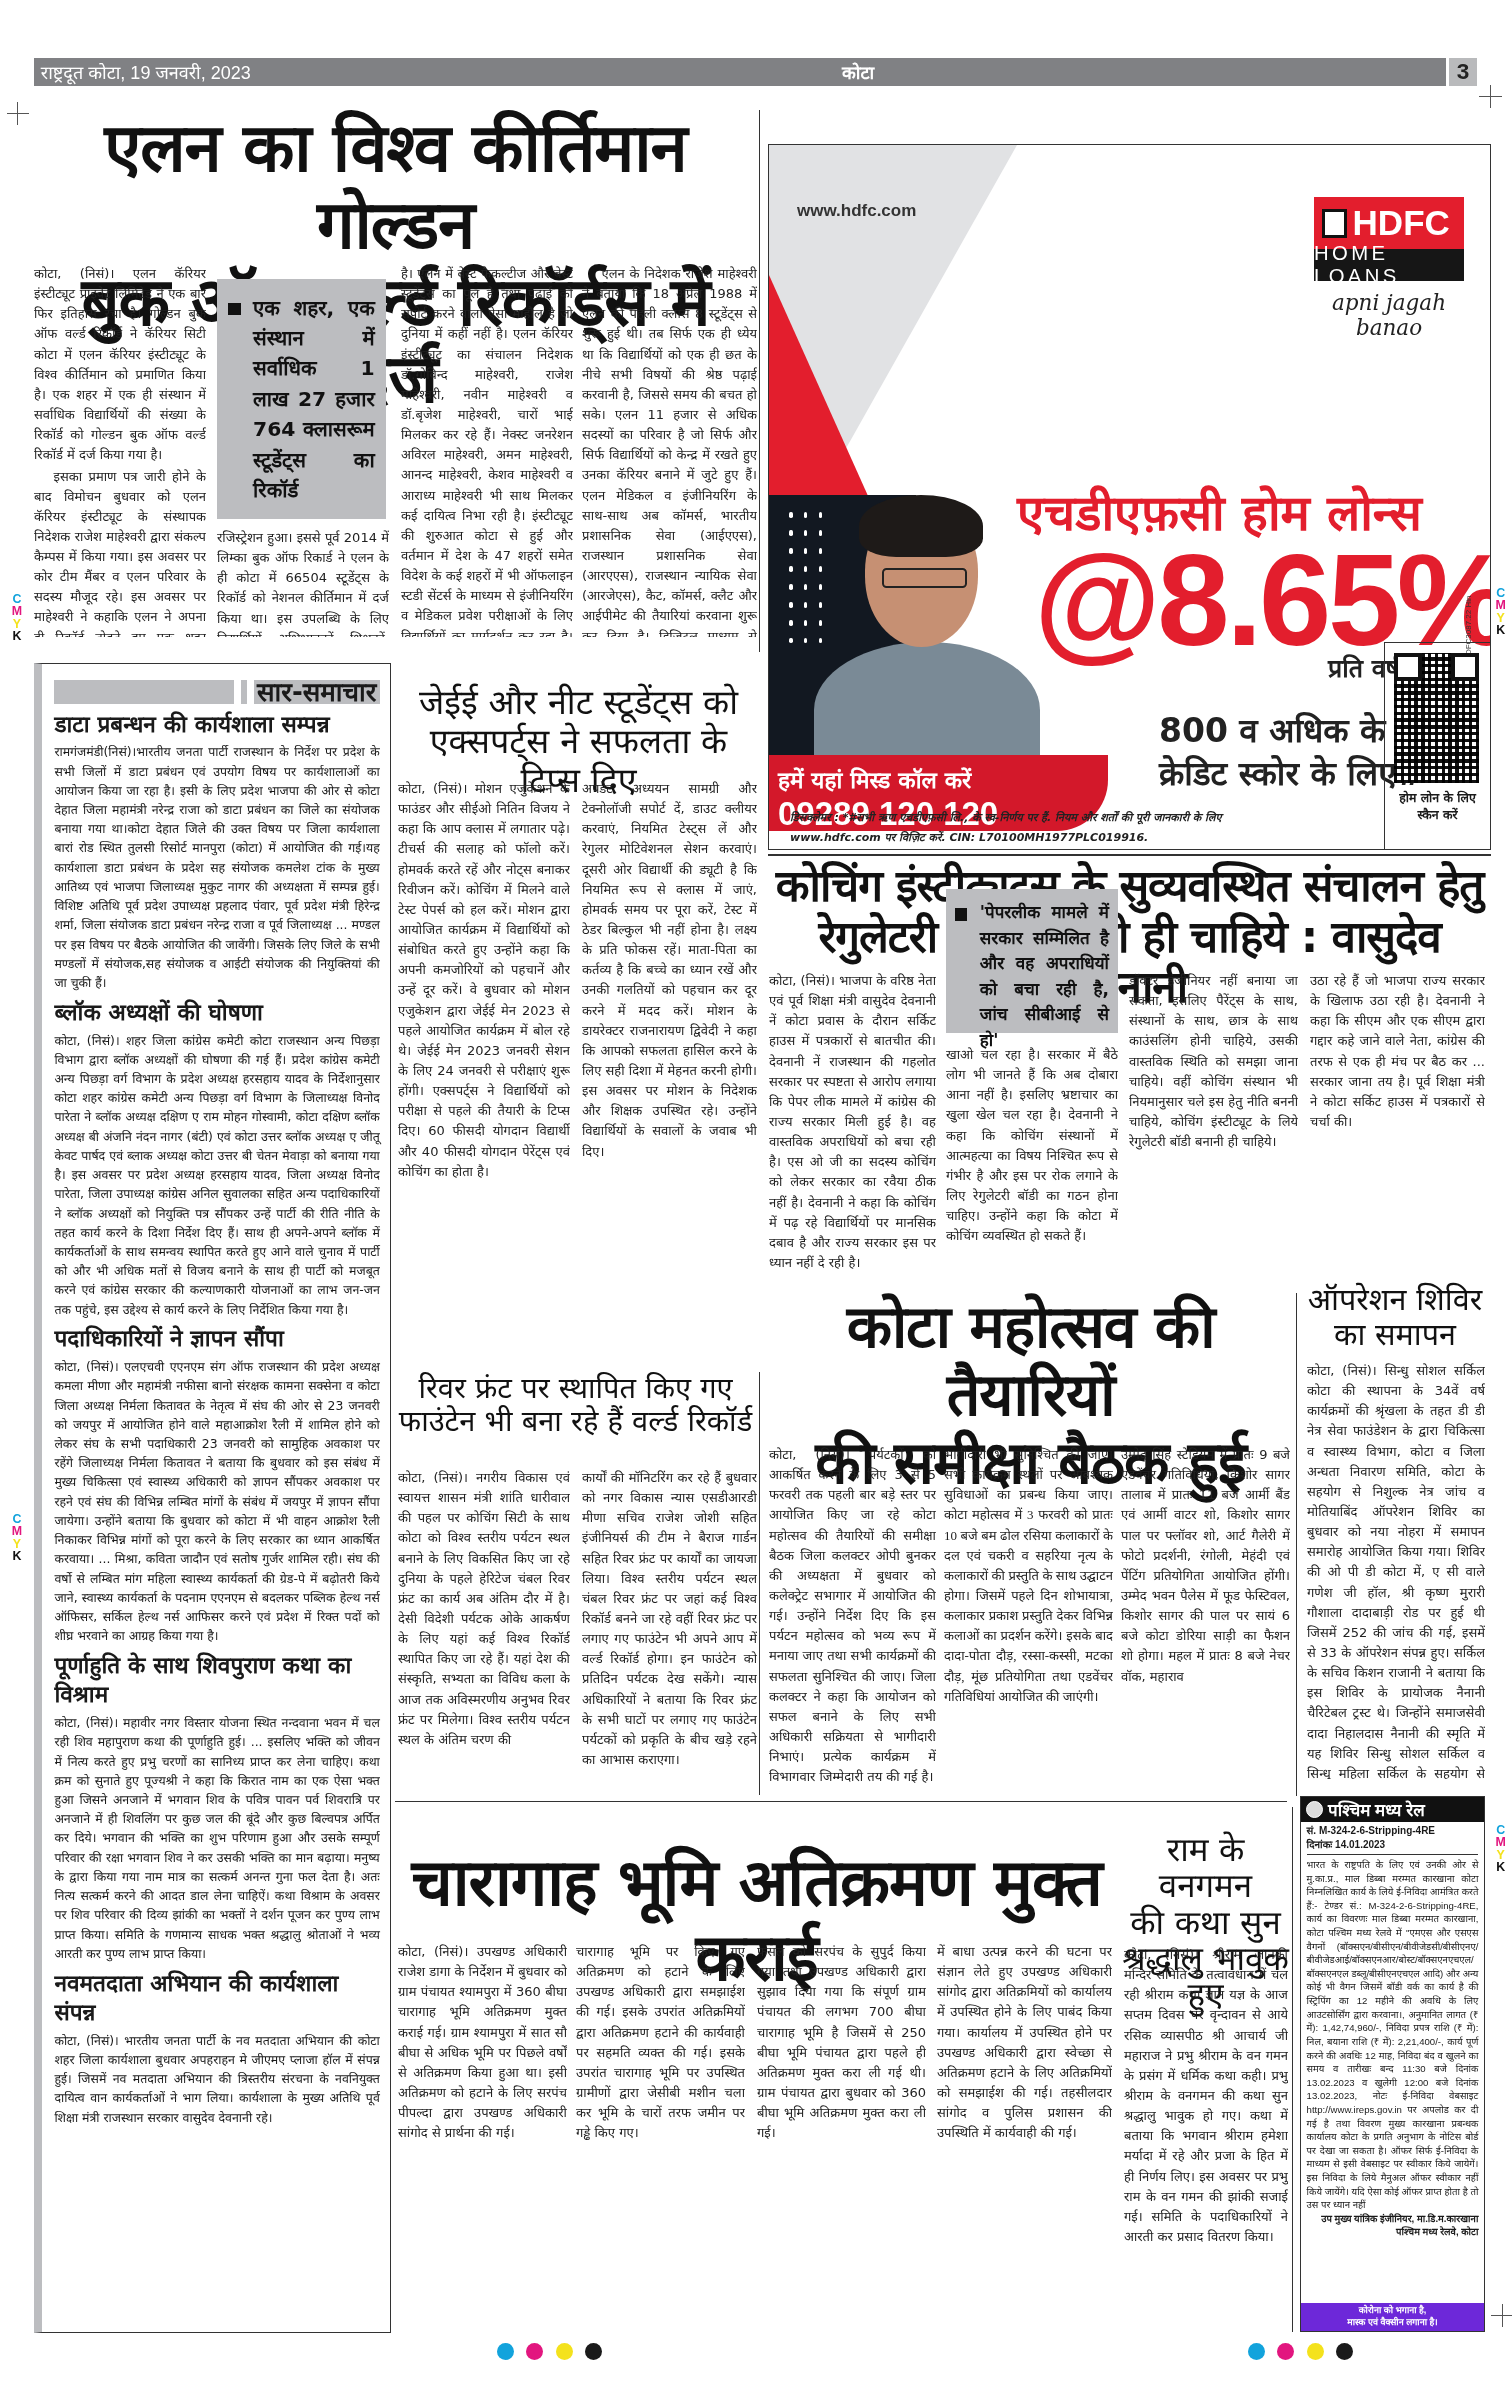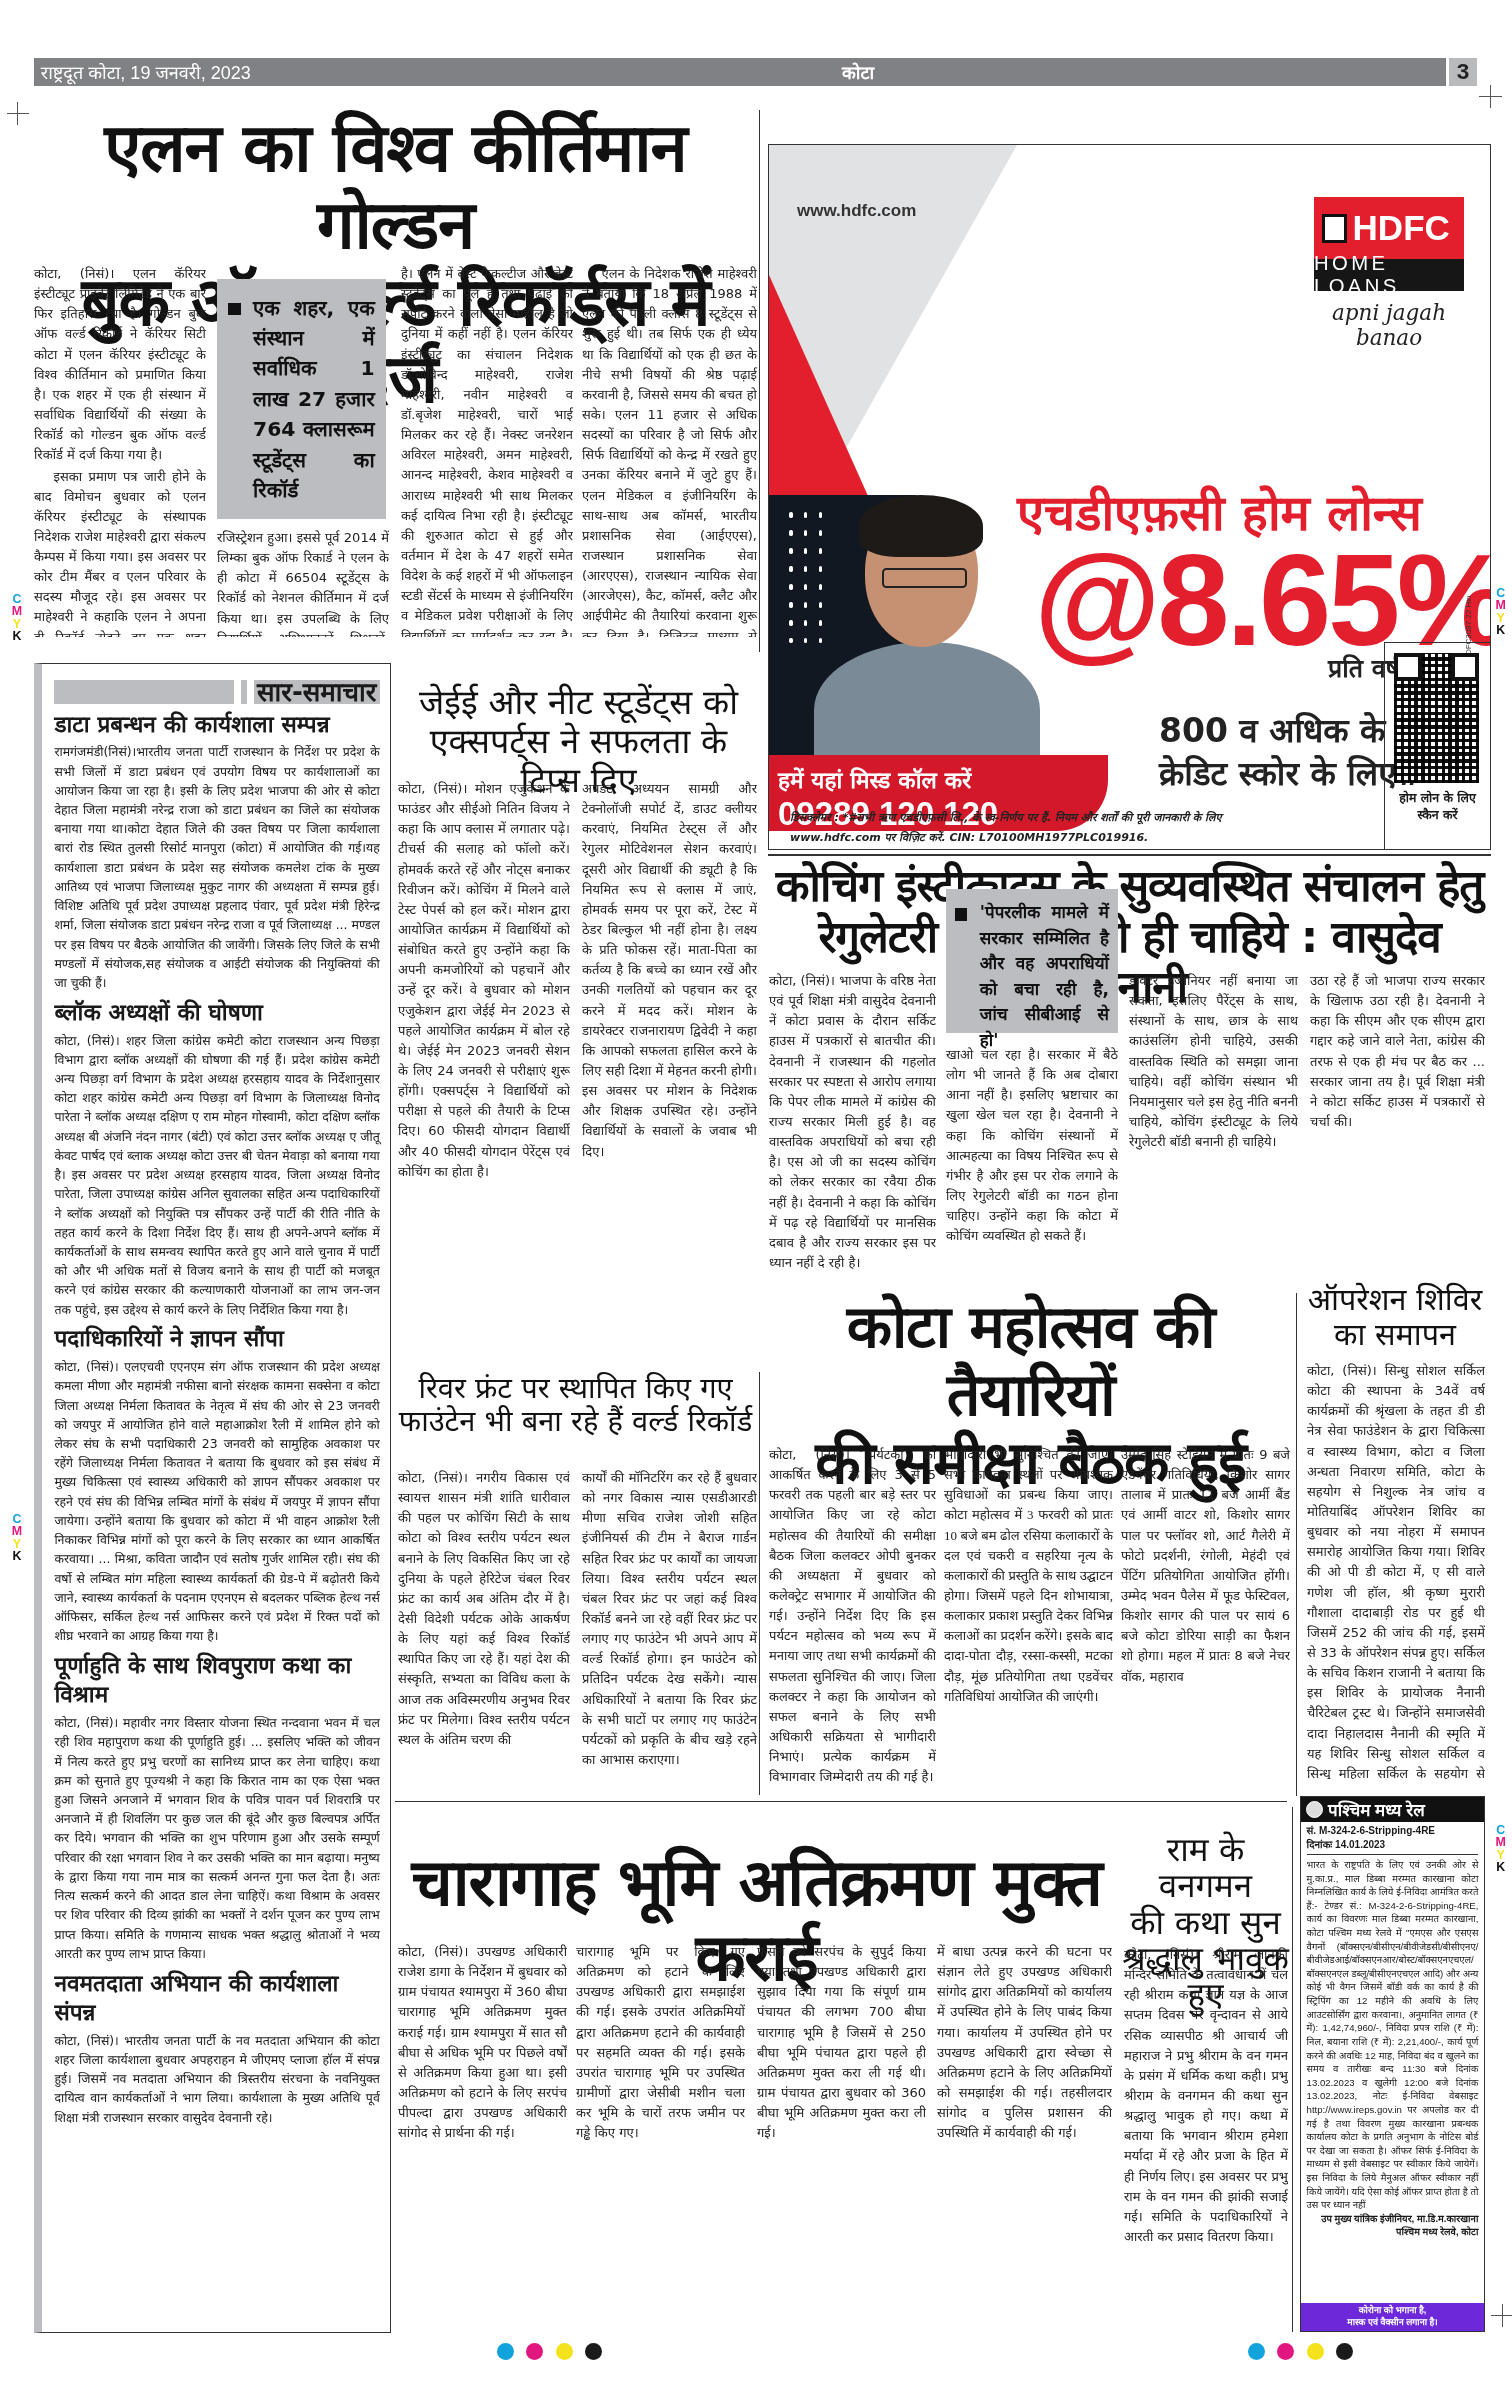--- a/index.html
+++ b/index.html
@@ -38,7 +38,7 @@
   .ad-hdfc .person .torso { position: absolute; left: 11.3px; top: 136px; width: 226px; height: 136px; background: #7a8a96; border-radius: 50% 50% 0 0; }
   .ad-hdfc .url { position: absolute; left: 28px; top: 56px; font-size: 17px; font-weight: bold; color: #333; font-family: "Liberation Sans", sans-serif; }
   .ad-hdfc .logo { position: absolute; left: 545px; top: 52px; width: 150px; }
-  .ad-hdfc .logo .top { background: #e31e2d; color: #fff; font-weight: bold; font-size: 35px; height: 62px; display: flex; align-items: center; gap: 5.6px; padding: 0 8px; font-family: "Liberation Sans", sans-serif; }
+  .ad-hdfc .logo .top { background: #e31e2d; color: #fff; font-weight: bold; font-size: 35px; height: 52px; display: flex; align-items: center; gap: 5.6px; padding: 0 8px; font-family: "Liberation Sans", sans-serif; }
   .ad-hdfc .logo .top .sq { width: 25px; height: 29px; background: #fff; border: 3.4px solid #111; }
   .ad-hdfc .logo .bot { background: #161616; color: #fff; font-size: 20.3px; height: 32px; display: flex; align-items: center; justify-content: center; letter-spacing: 3.4px; font-family: "Liberation Sans", sans-serif; }
   .ad-hdfc .logo .tag { font-family: "DejaVu Serif", serif; font-style: italic; font-size: 21.5px; color: #222; text-align: center; margin-top: 9px; }

